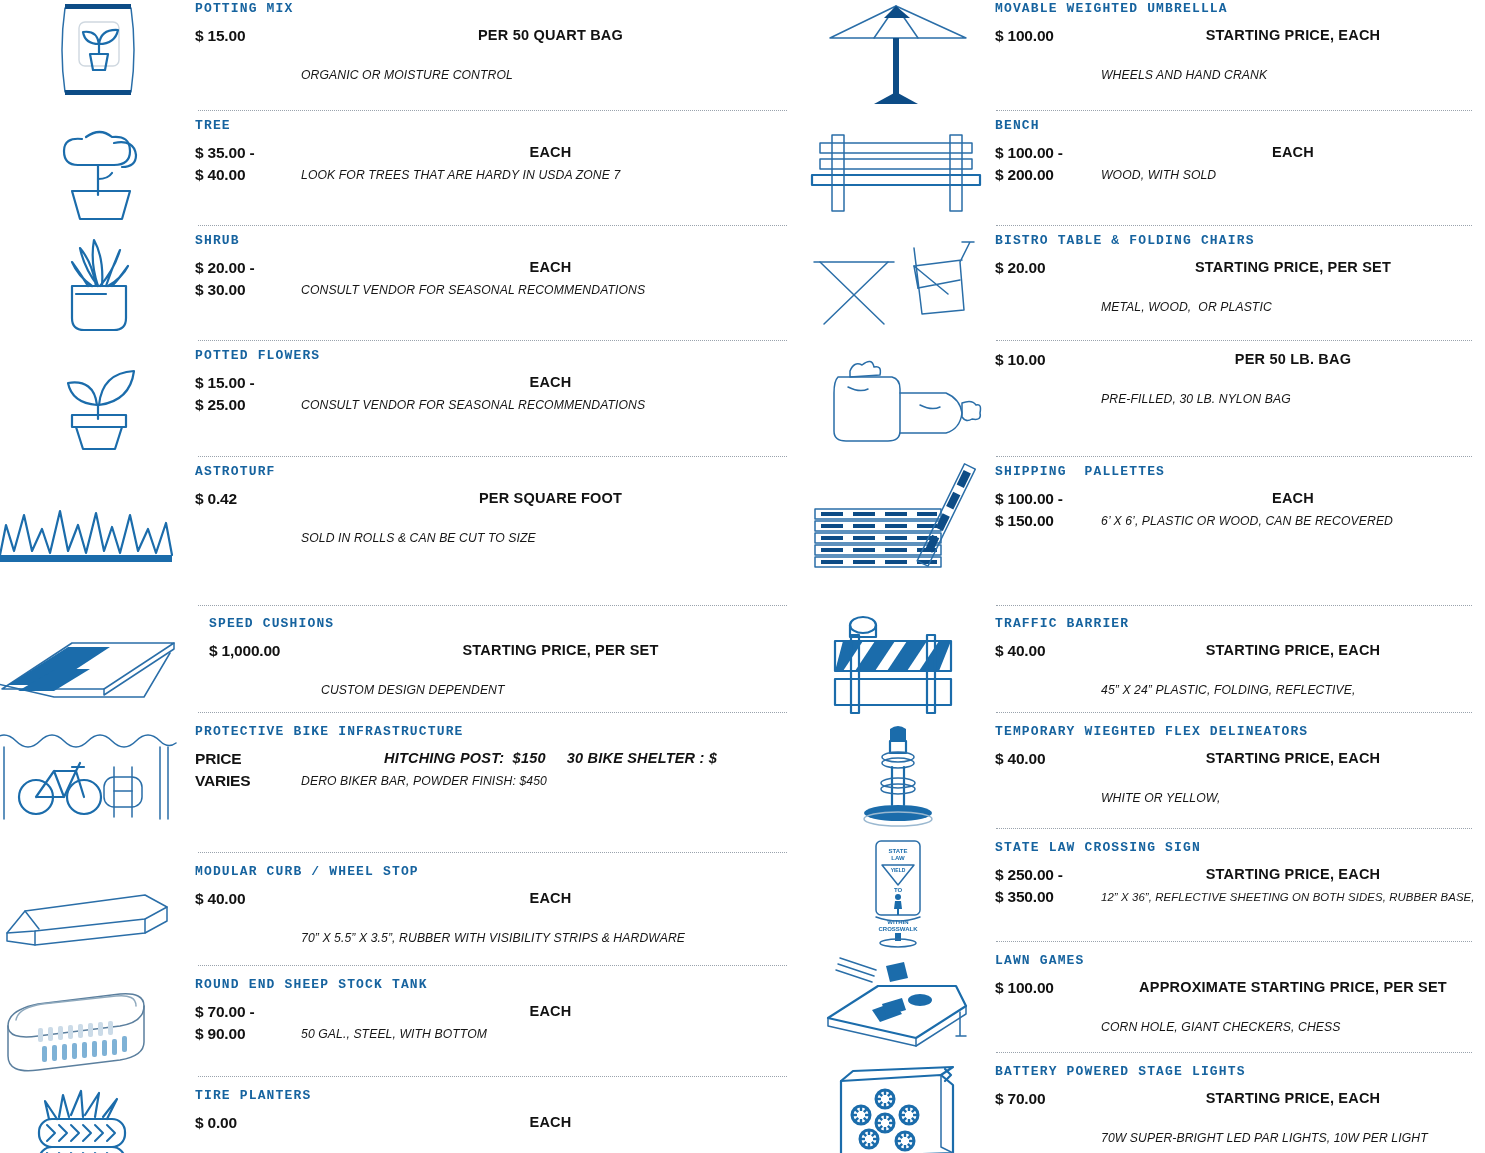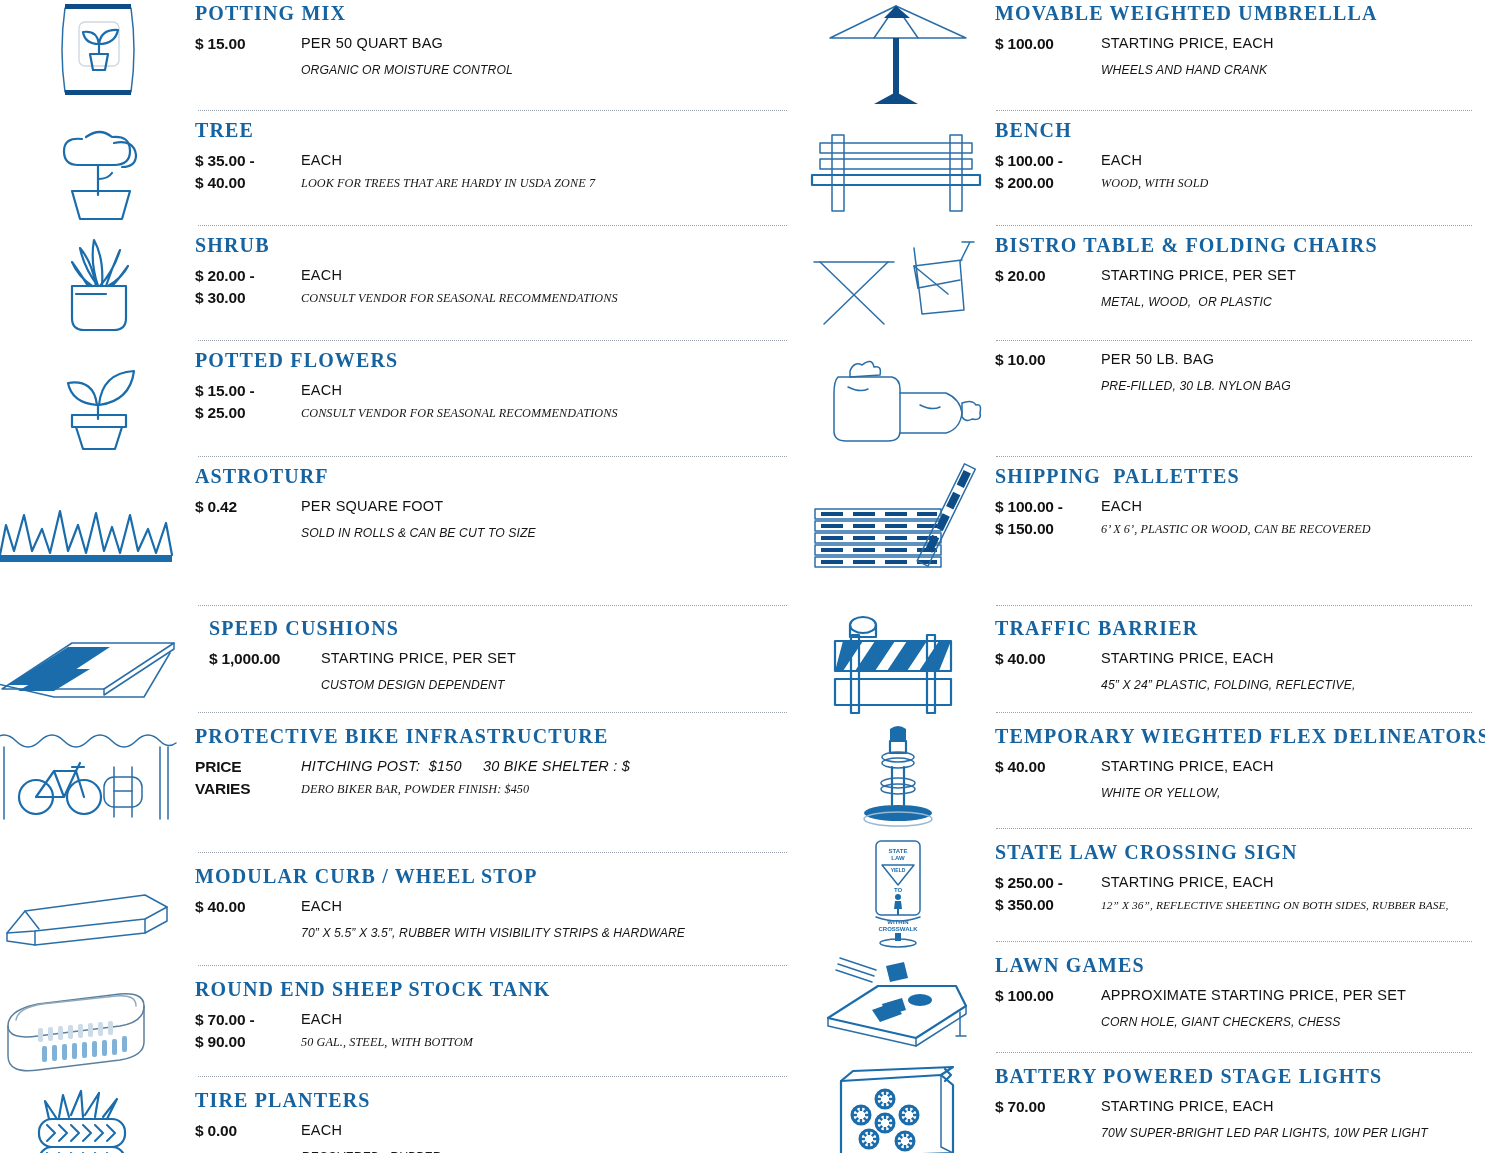--- a/index.html
+++ b/index.html
@@ -24,10 +24,10 @@
   .col-right .icon-cell{width:195px;}
 
   .item-title{
-    font-family:Liberation Serif, serif;
+    font-family:Liberation Mono, monospace;
     font-weight:700;
     color:#16639f;
-    font-size:20px;
+    font-size:13px;
     letter-spacing:1.15px;
     line-height:1.1;
     margin:0 0 9px 0;

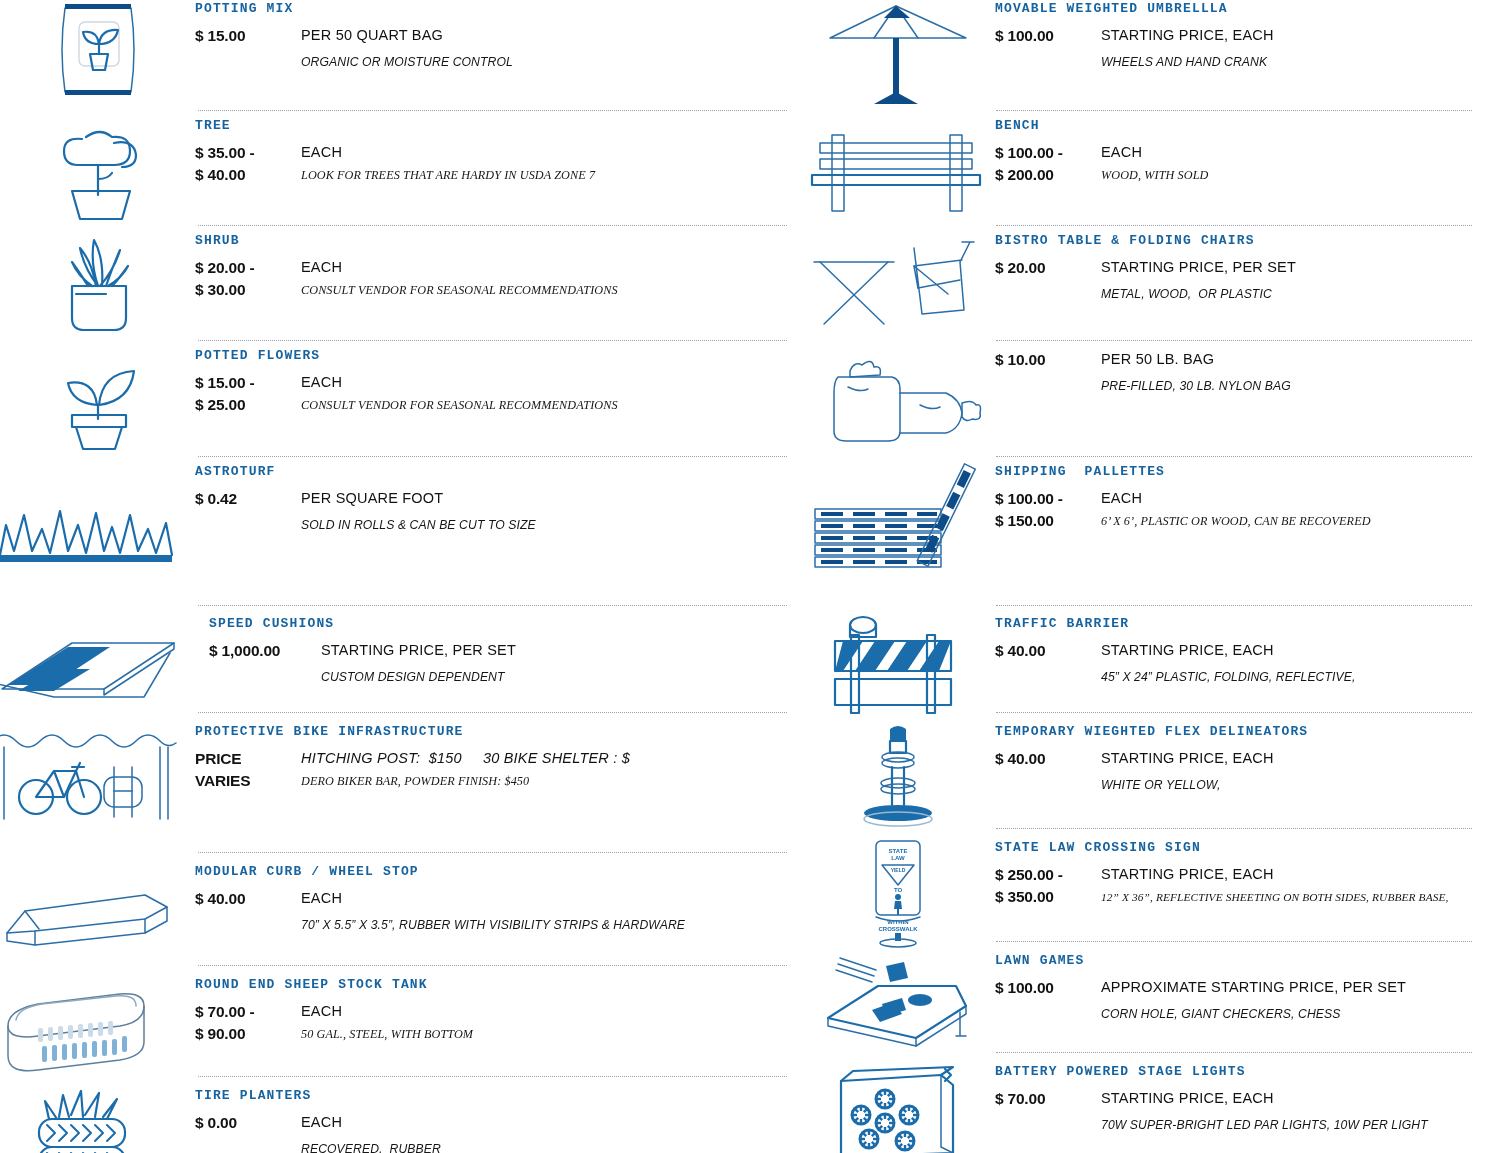--- a/index.html
+++ b/index.html
@@ -47,12 +47,13 @@
   .unitblock{flex:1 1 auto;min-width:0;}
   .unit{
     font-family:"Liberation Sans", sans-serif;
-    font-weight:400;
+    font-weight:700;
     font-size:14.5px;
     color:#121212;
     letter-spacing:.2px;
     line-height:1.42;
     white-space:pre;
+    text-align:center;
   }
   .note{
     font-family:"Liberation Sans", sans-serif;

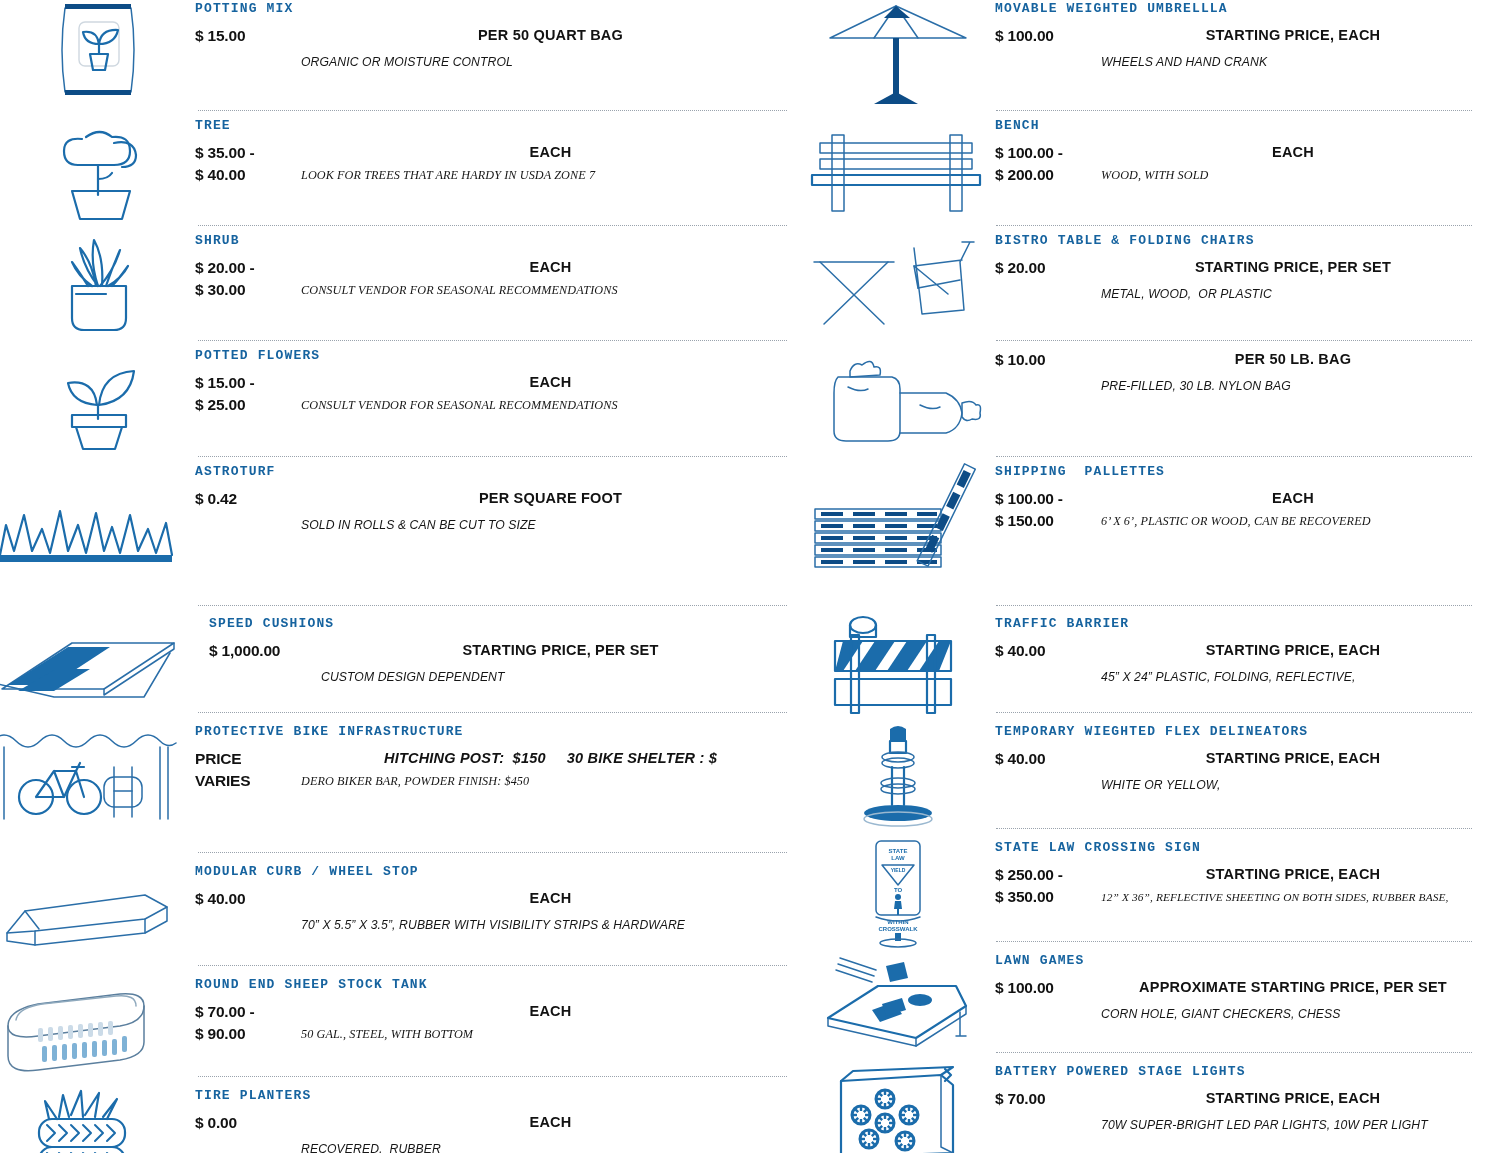--- a/index.html
+++ b/index.html
@@ -63,7 +63,7 @@
     color:#161616;
     letter-spacing:.1px;
     line-height:1.45;
-    margin-top:8px;
+    margin-top:21px;
     white-space:pre;
   }
   .note.tight{margin-top:4px;font-family:Liberation Serif, serif;}

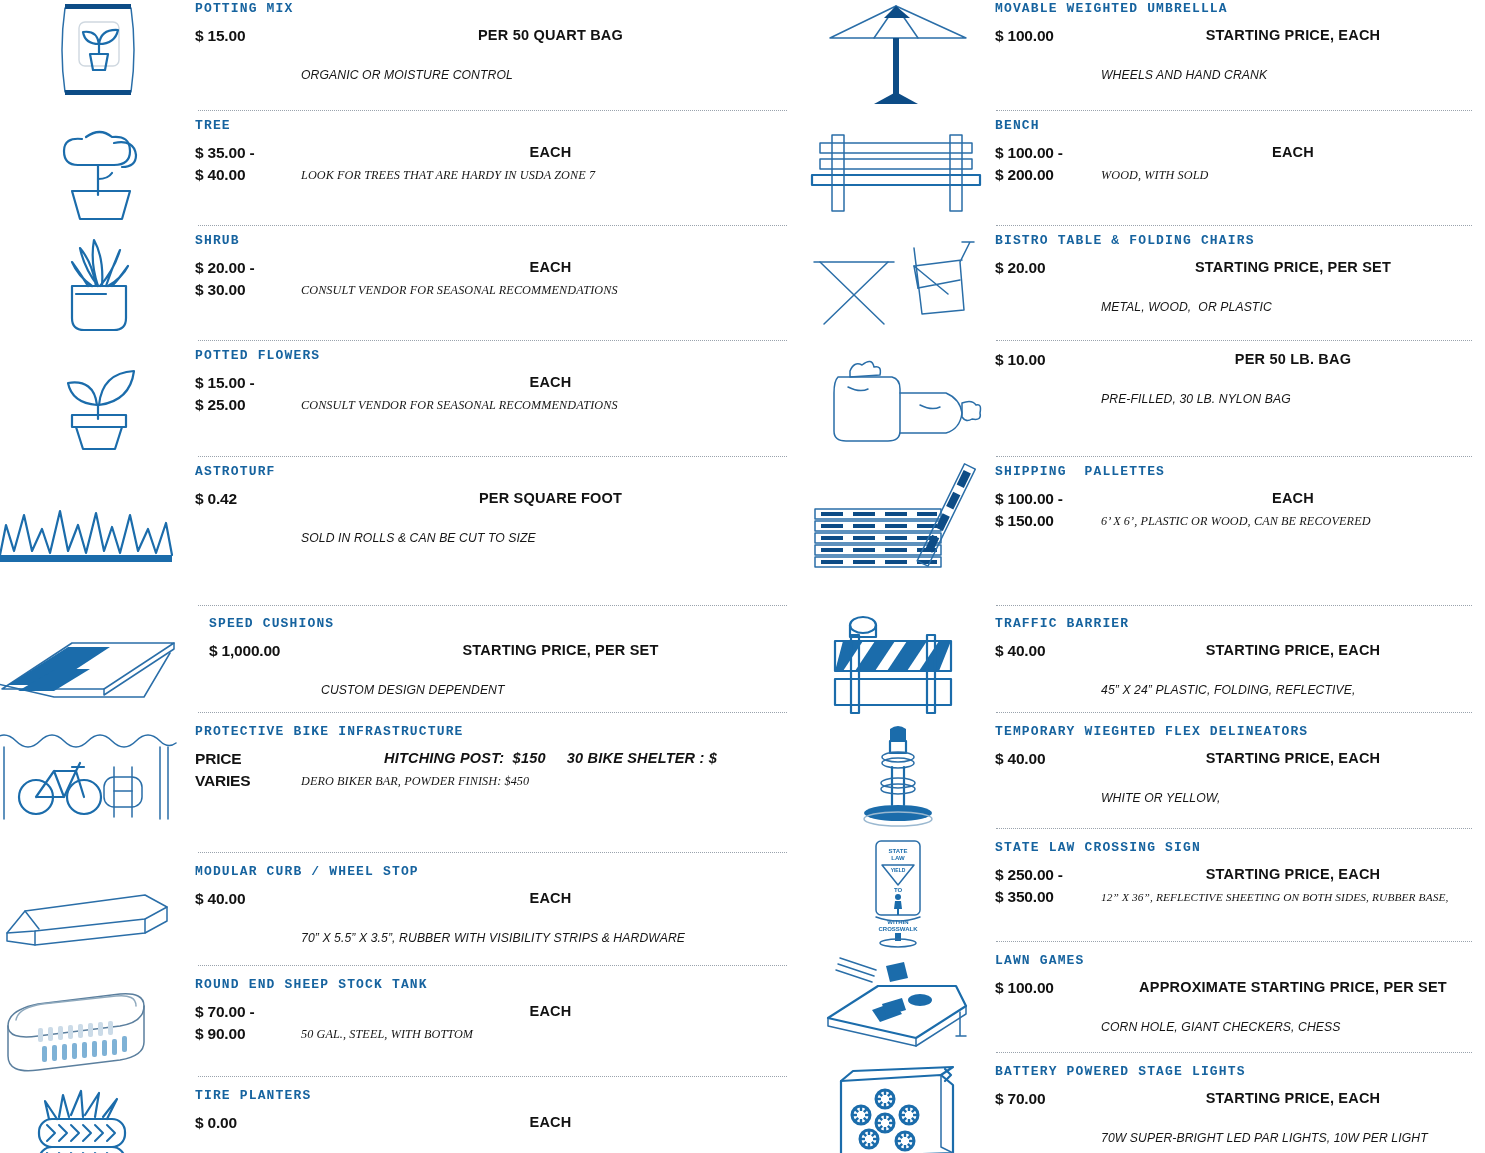--- a/index.html
+++ b/index.html
@@ -66,7 +66,7 @@
     margin-top:21px;
     white-space:pre;
   }
-  .note.tight{margin-top:4px;font-family:Liberation Serif, serif;}
+  .note.tight{margin-top:4px;}
   .divider{
     border-top:1.6px dotted #9aa3ad;
     height:0;

